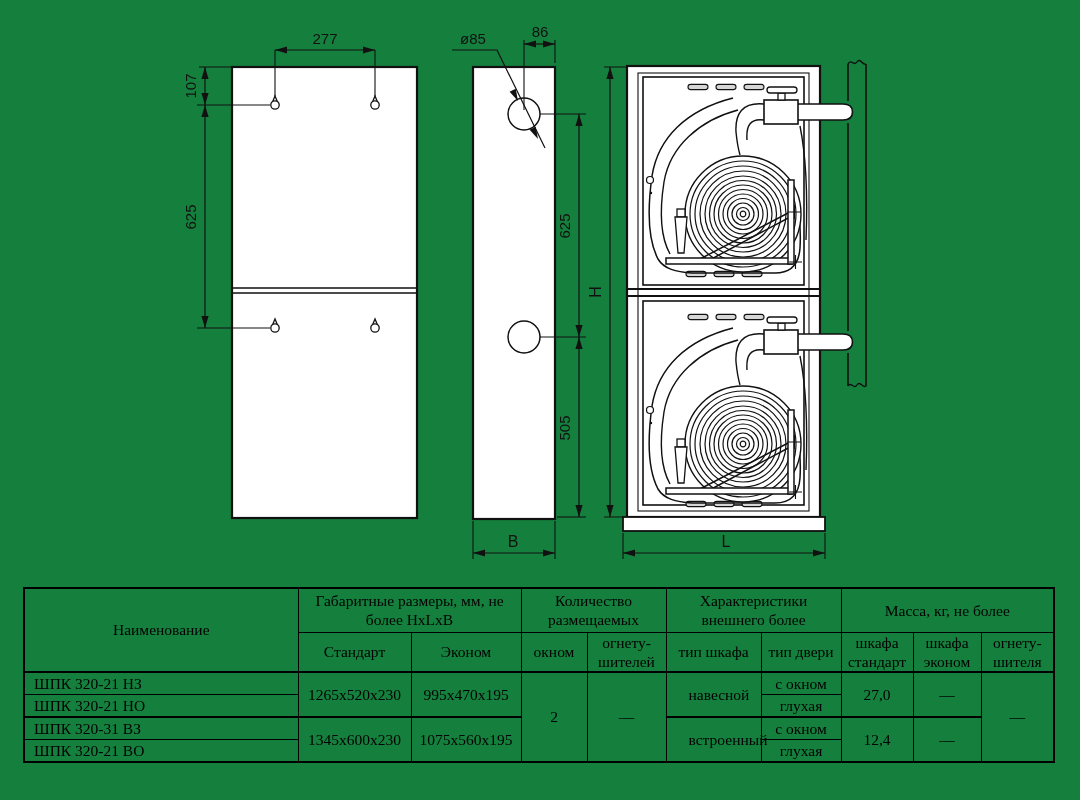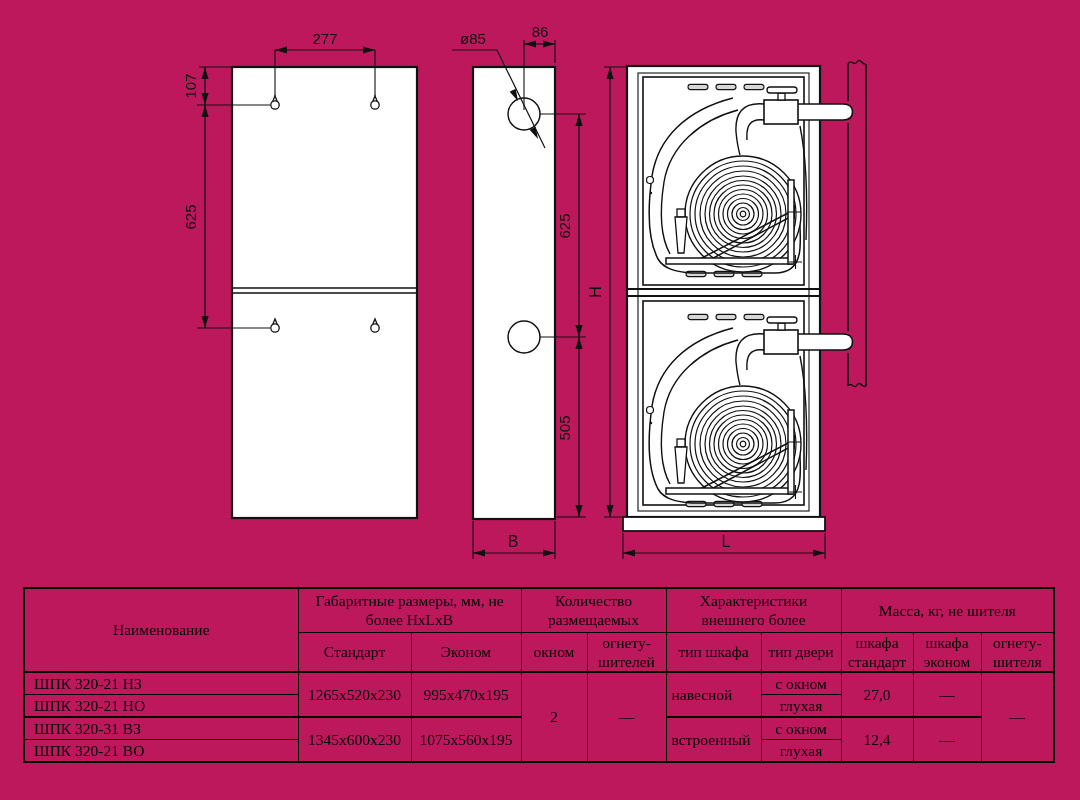--- a/index.html
+++ b/index.html
@@ -3,7 +3,7 @@
 <meta charset="utf-8">
 <style>
   html,body{margin:0;padding:0;background:#ffffff;}
-  #stage{position:relative;width:1080px;height:800px;background:#be185d;font-family:"Liberation Serif",serif;overflow:hidden;}
+  #stage{position:relative;width:1080px;height:800px;background:#15803d;font-family:"Liberation Serif",serif;overflow:hidden;}
   #drawing{position:absolute;left:0;top:0;}
   svg text{fill:#111;font-family:"Liberation Sans",sans-serif;font-size:15px;}
   svg .dimlabel{font-size:15px;}

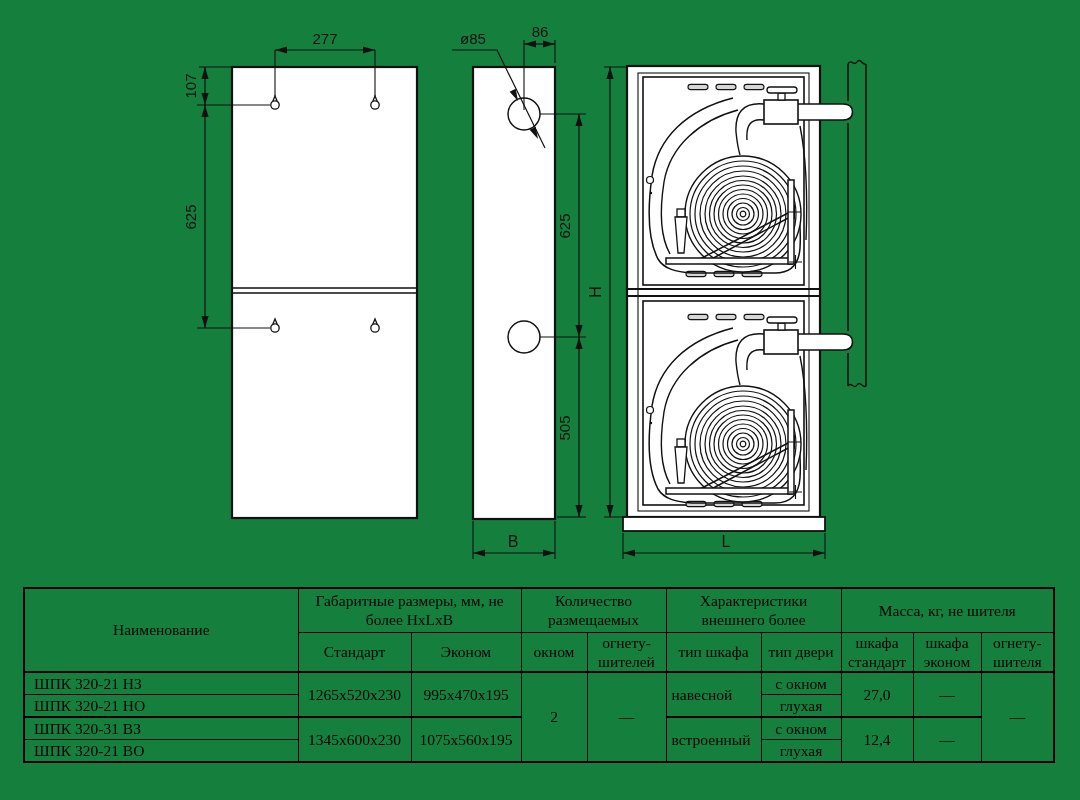--- a/index.html
+++ b/index.html
@@ -187,7 +187,7 @@
       <th colspan="2">Габаритные размеры, мм, не более HxLxB</th>
       <th colspan="2">Количество размещаемых</th>
       <th colspan="2">Характеристики внешнего более</th>
-      <th colspan="3">Масса, кг, не шителя</th>
+      <th colspan="3">Масса, кг, не более</th>
     </tr>
     <tr class="hdr2">
       <th>Стандарт</th>

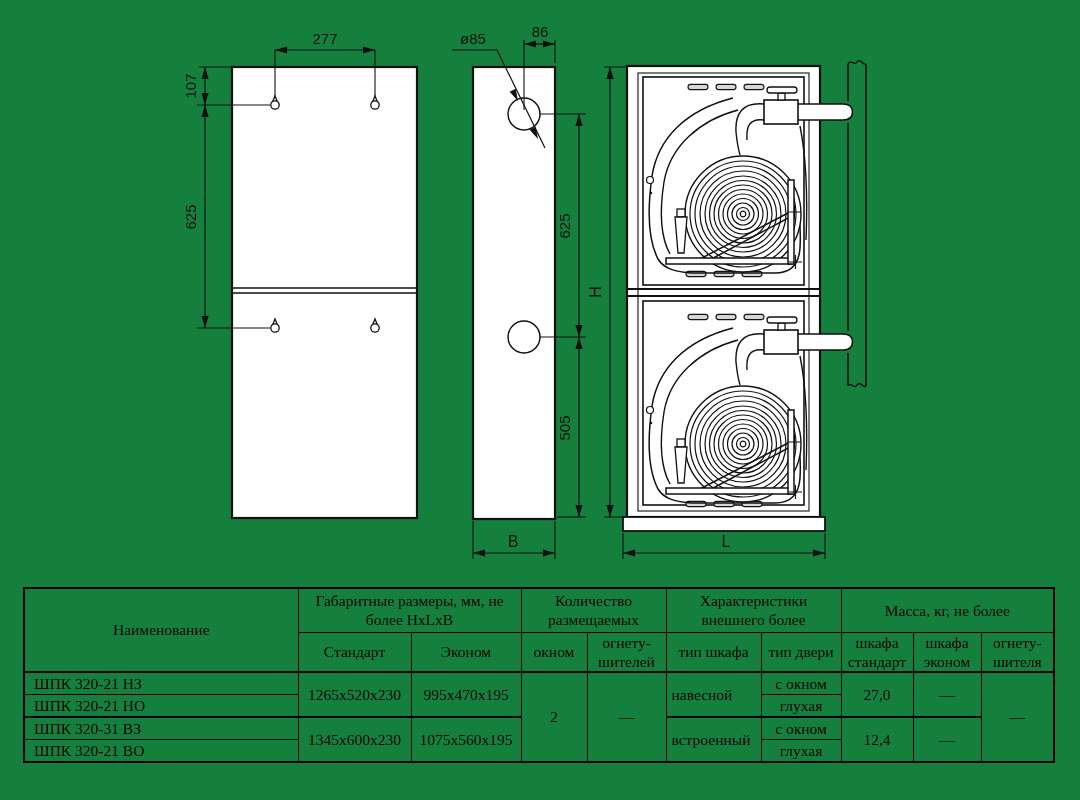--- a/index.html
+++ b/index.html
@@ -18,7 +18,7 @@
   #spec-table thead tr.hdr2 th{border-bottom:2.5px solid #000;}
   #spec-table tbody tr.group-start td{border-top:2.3px solid #000;}
   #spec-table td.name{text-align:left;padding-left:9px;margin-top:40px;}
-  #spec-table td.lefted{text-align:left;padding-left:5px;}
+  #spec-table td.lefted{text-align:left;padding-left:22px;}
   .pre{white-space:pre-line;}
 </style>
 </head>

